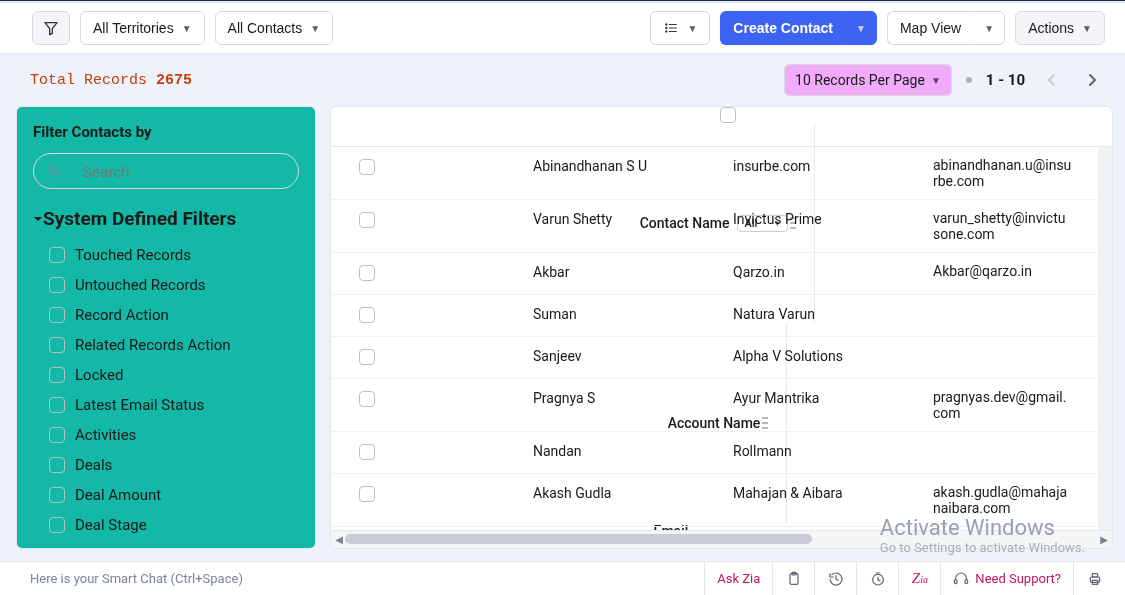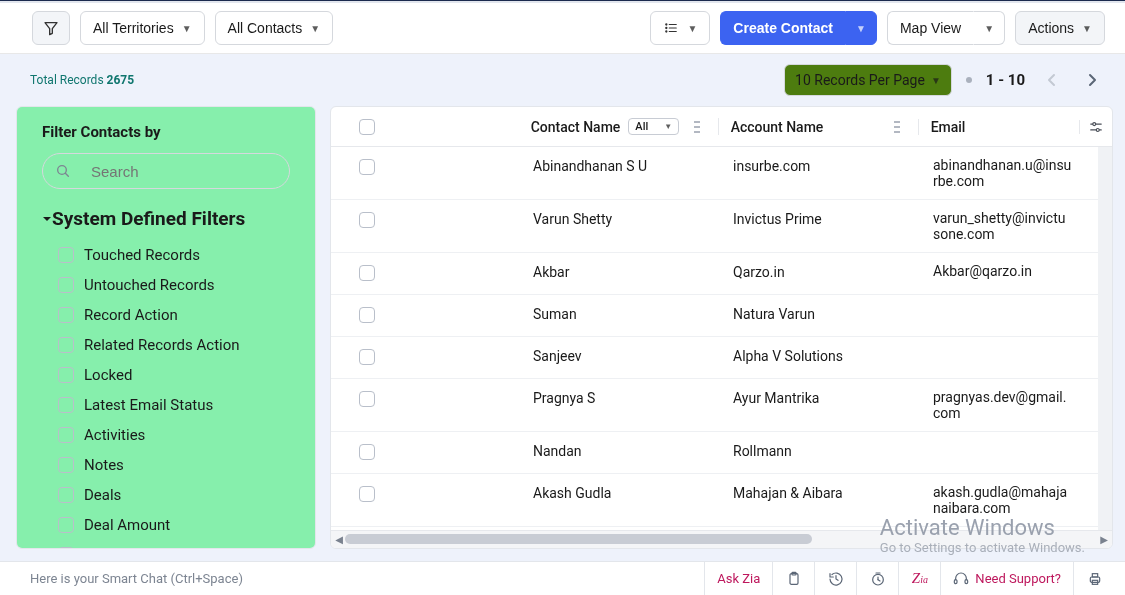--- a/index.html
+++ b/index.html
@@ -61,7 +61,7 @@
       gap: 12px;
       background: #eef2fb;
     }
-    .records-count { font-size: 12px; color: #0f766e; }
+    .records-count { font-size: 15px; color: #c2410c; font-family: Liberation Mono, monospace; }
     .records-count b { font-weight: 700; }
     .pager {
       display:flex; align-items:center; gap: 14px; margin-left:auto;

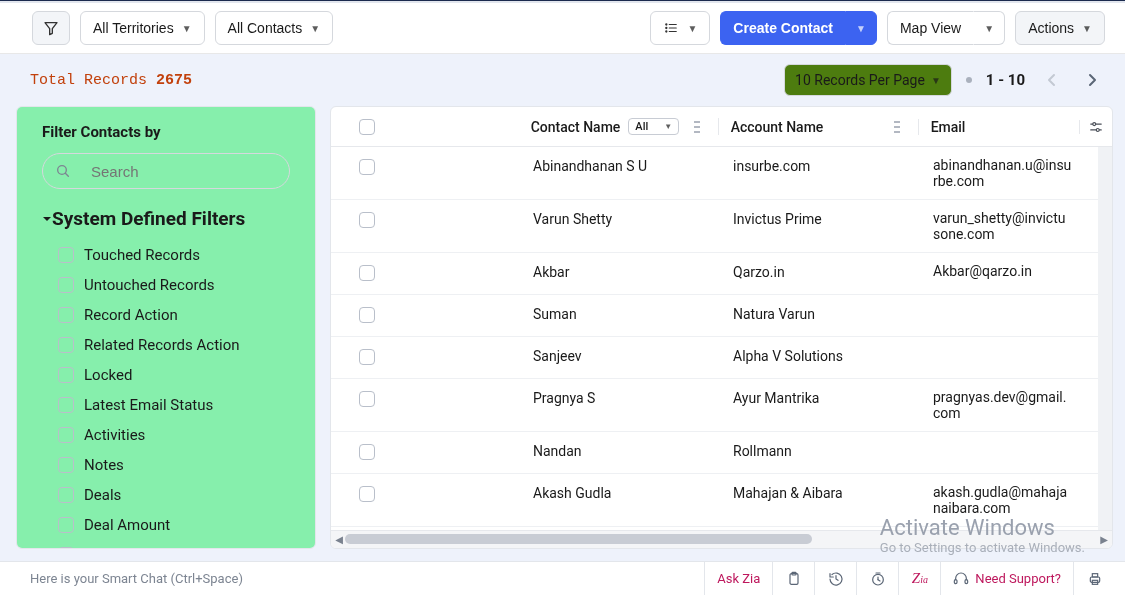--- a/index.html
+++ b/index.html
@@ -66,7 +66,7 @@
     .pager {
       display:flex; align-items:center; gap: 14px; margin-left:auto;
     }
-    .rpp { height: 32px; padding: 0 10px; background:#4d7c0f; border:1px solid #d5d8dd; border-radius:6px; display:flex; align-items:center; gap:6px; cursor:pointer;}
+    .rpp { height: 32px; padding: 0 10px; background:#f0abfc; border:1px solid #d5d8dd; border-radius:6px; display:flex; align-items:center; gap:6px; cursor:pointer;}
     .dot{ width:6px;height:6px;border-radius:50%;background:#aab1bd;}
     .pg-lbl { font-weight:700; font-size:15px;}
     .nav-arrow { width:26px;height:26px; display:flex;align-items:center;justify-content:center; cursor:pointer; color:#5b6676;}

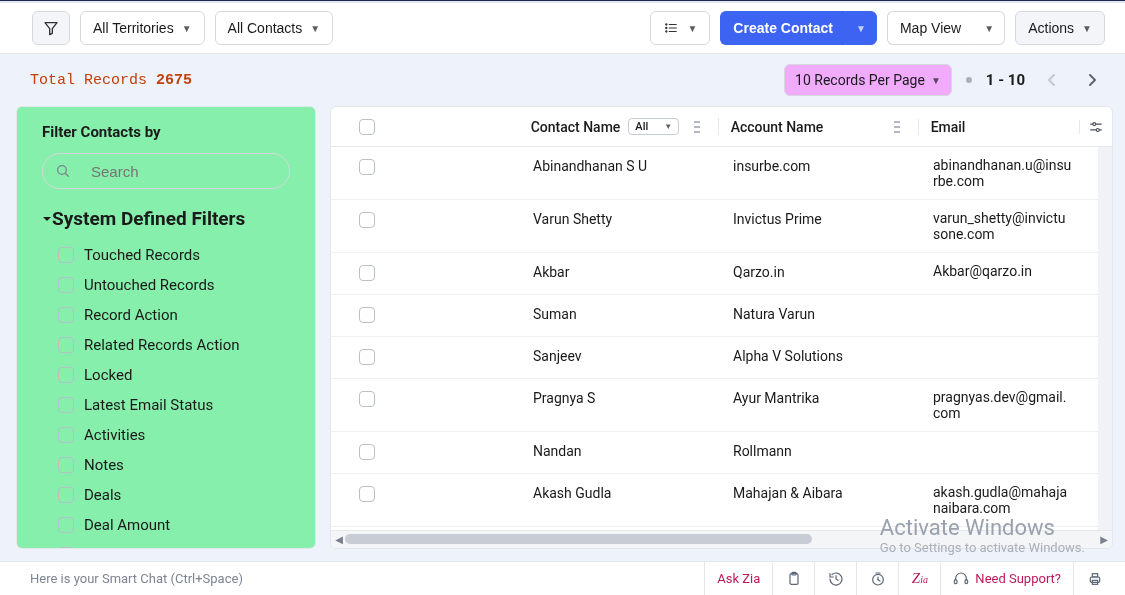--- a/index.html
+++ b/index.html
@@ -82,10 +82,10 @@
     }
     .filter-panel {
       width: 300px;
-      background: #86efac;
+      background: #14b8a6;
       border: 1px solid #e3e6eb;
       border-radius: 6px;
-      padding: 16px 25px;
+      padding: 16px 16px;
       overflow-y: auto;
     }
     .filter-title { font-weight: 700; font-size: 15px; margin-bottom: 12px;}

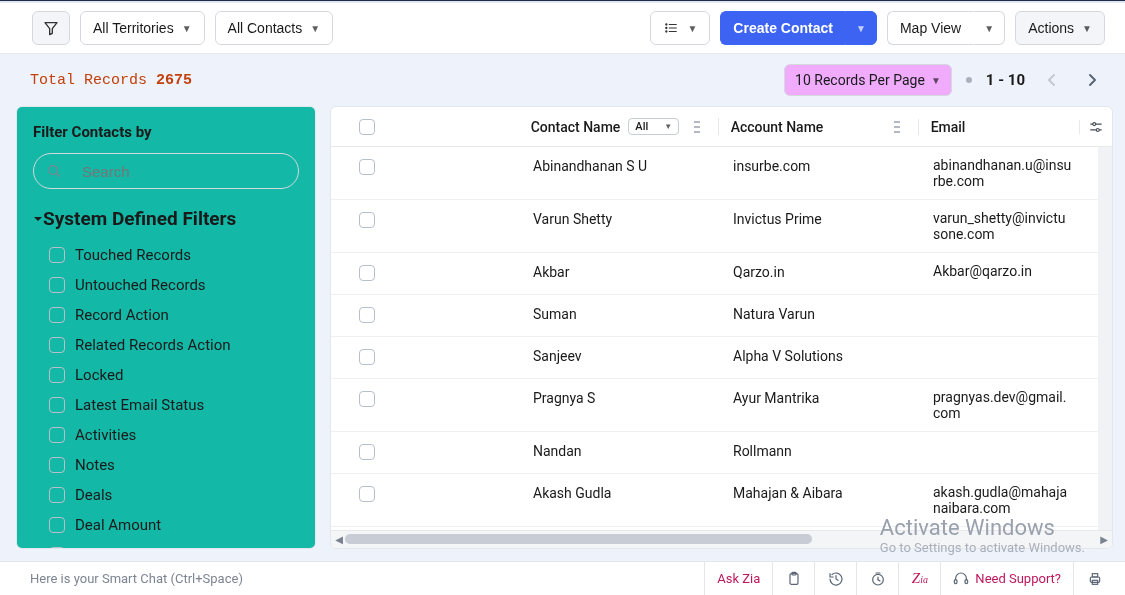--- a/index.html
+++ b/index.html
@@ -119,7 +119,7 @@
       flex-direction:column;
       min-height:0;
     }
-    .thead { display:flex; border-bottom:1px solid #e6e8ec; height:40px; align-items:center; color:#1a1a1a; font-weight:500;}
+    .thead { display:flex; border-bottom:1px solid #e6e8ec; height:40px; align-items:center; color:#1a1a1a; font-weight:500;flex-direction:column;}
     .th, .td { padding: 0 12px; display:flex; align-items:center; }
     .col-chk { width: 60px; padding-left:28px;}
     .col-plus { width: 130px; }

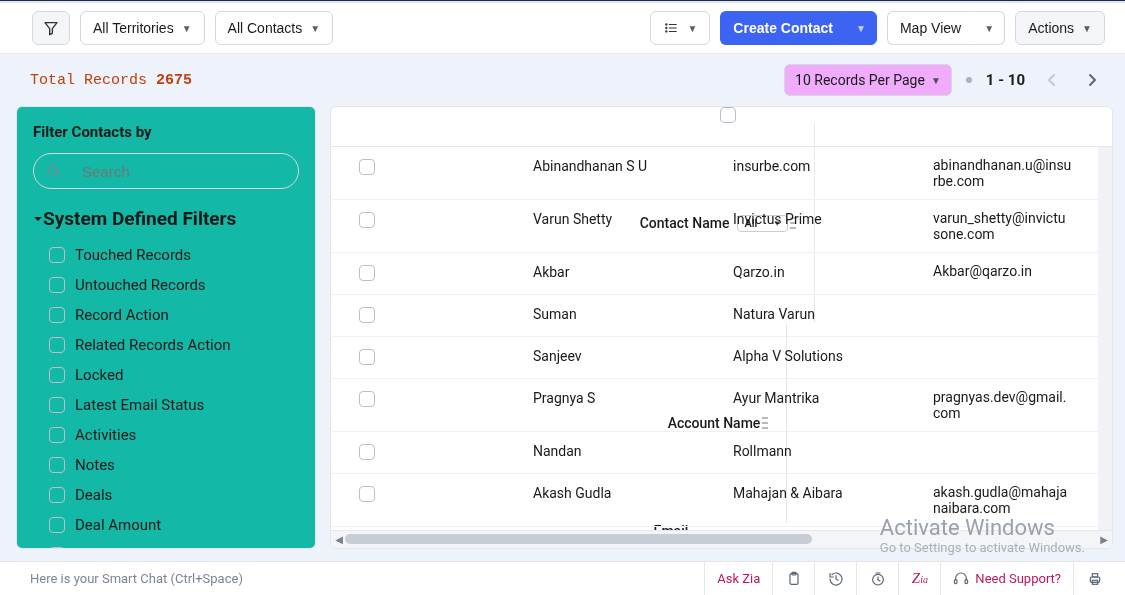--- a/index.html
+++ b/index.html
@@ -294,10 +294,6 @@
         <label class="filter-item">
           <span class="chk"></span>
           <span>Activities</span>
-        </label>
-        <label class="filter-item">
-          <span class="chk"></span>
-          <span>Notes</span>
         </label>
         <label class="filter-item">
           <span class="chk"></span>

